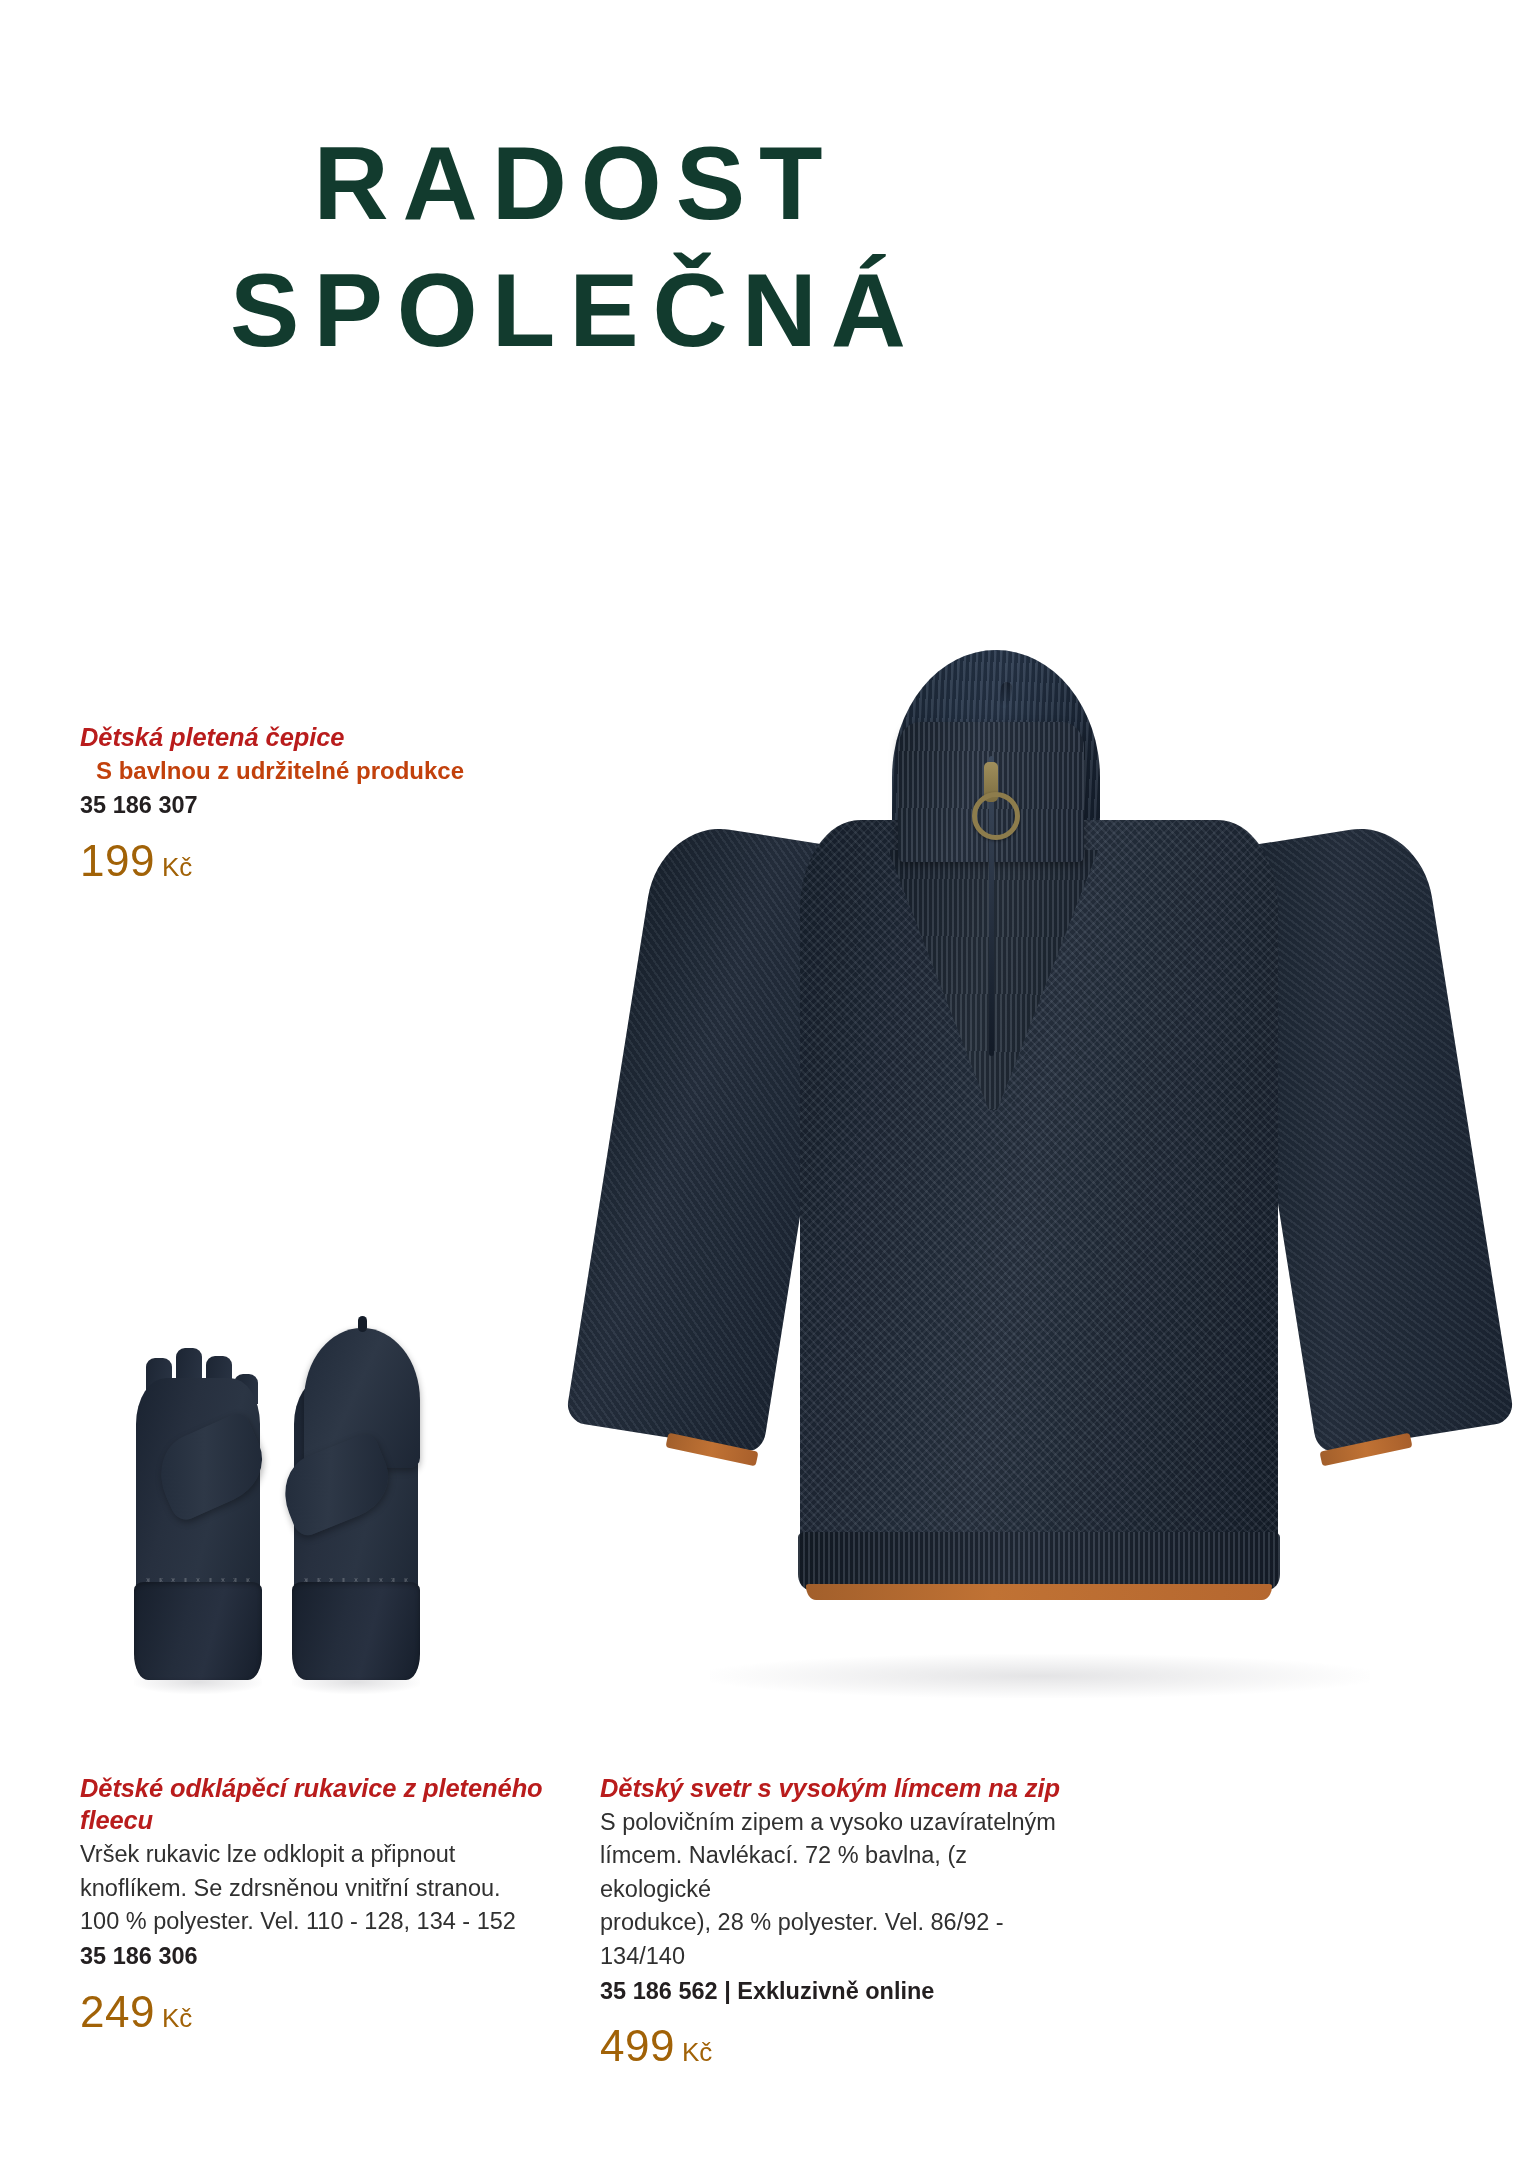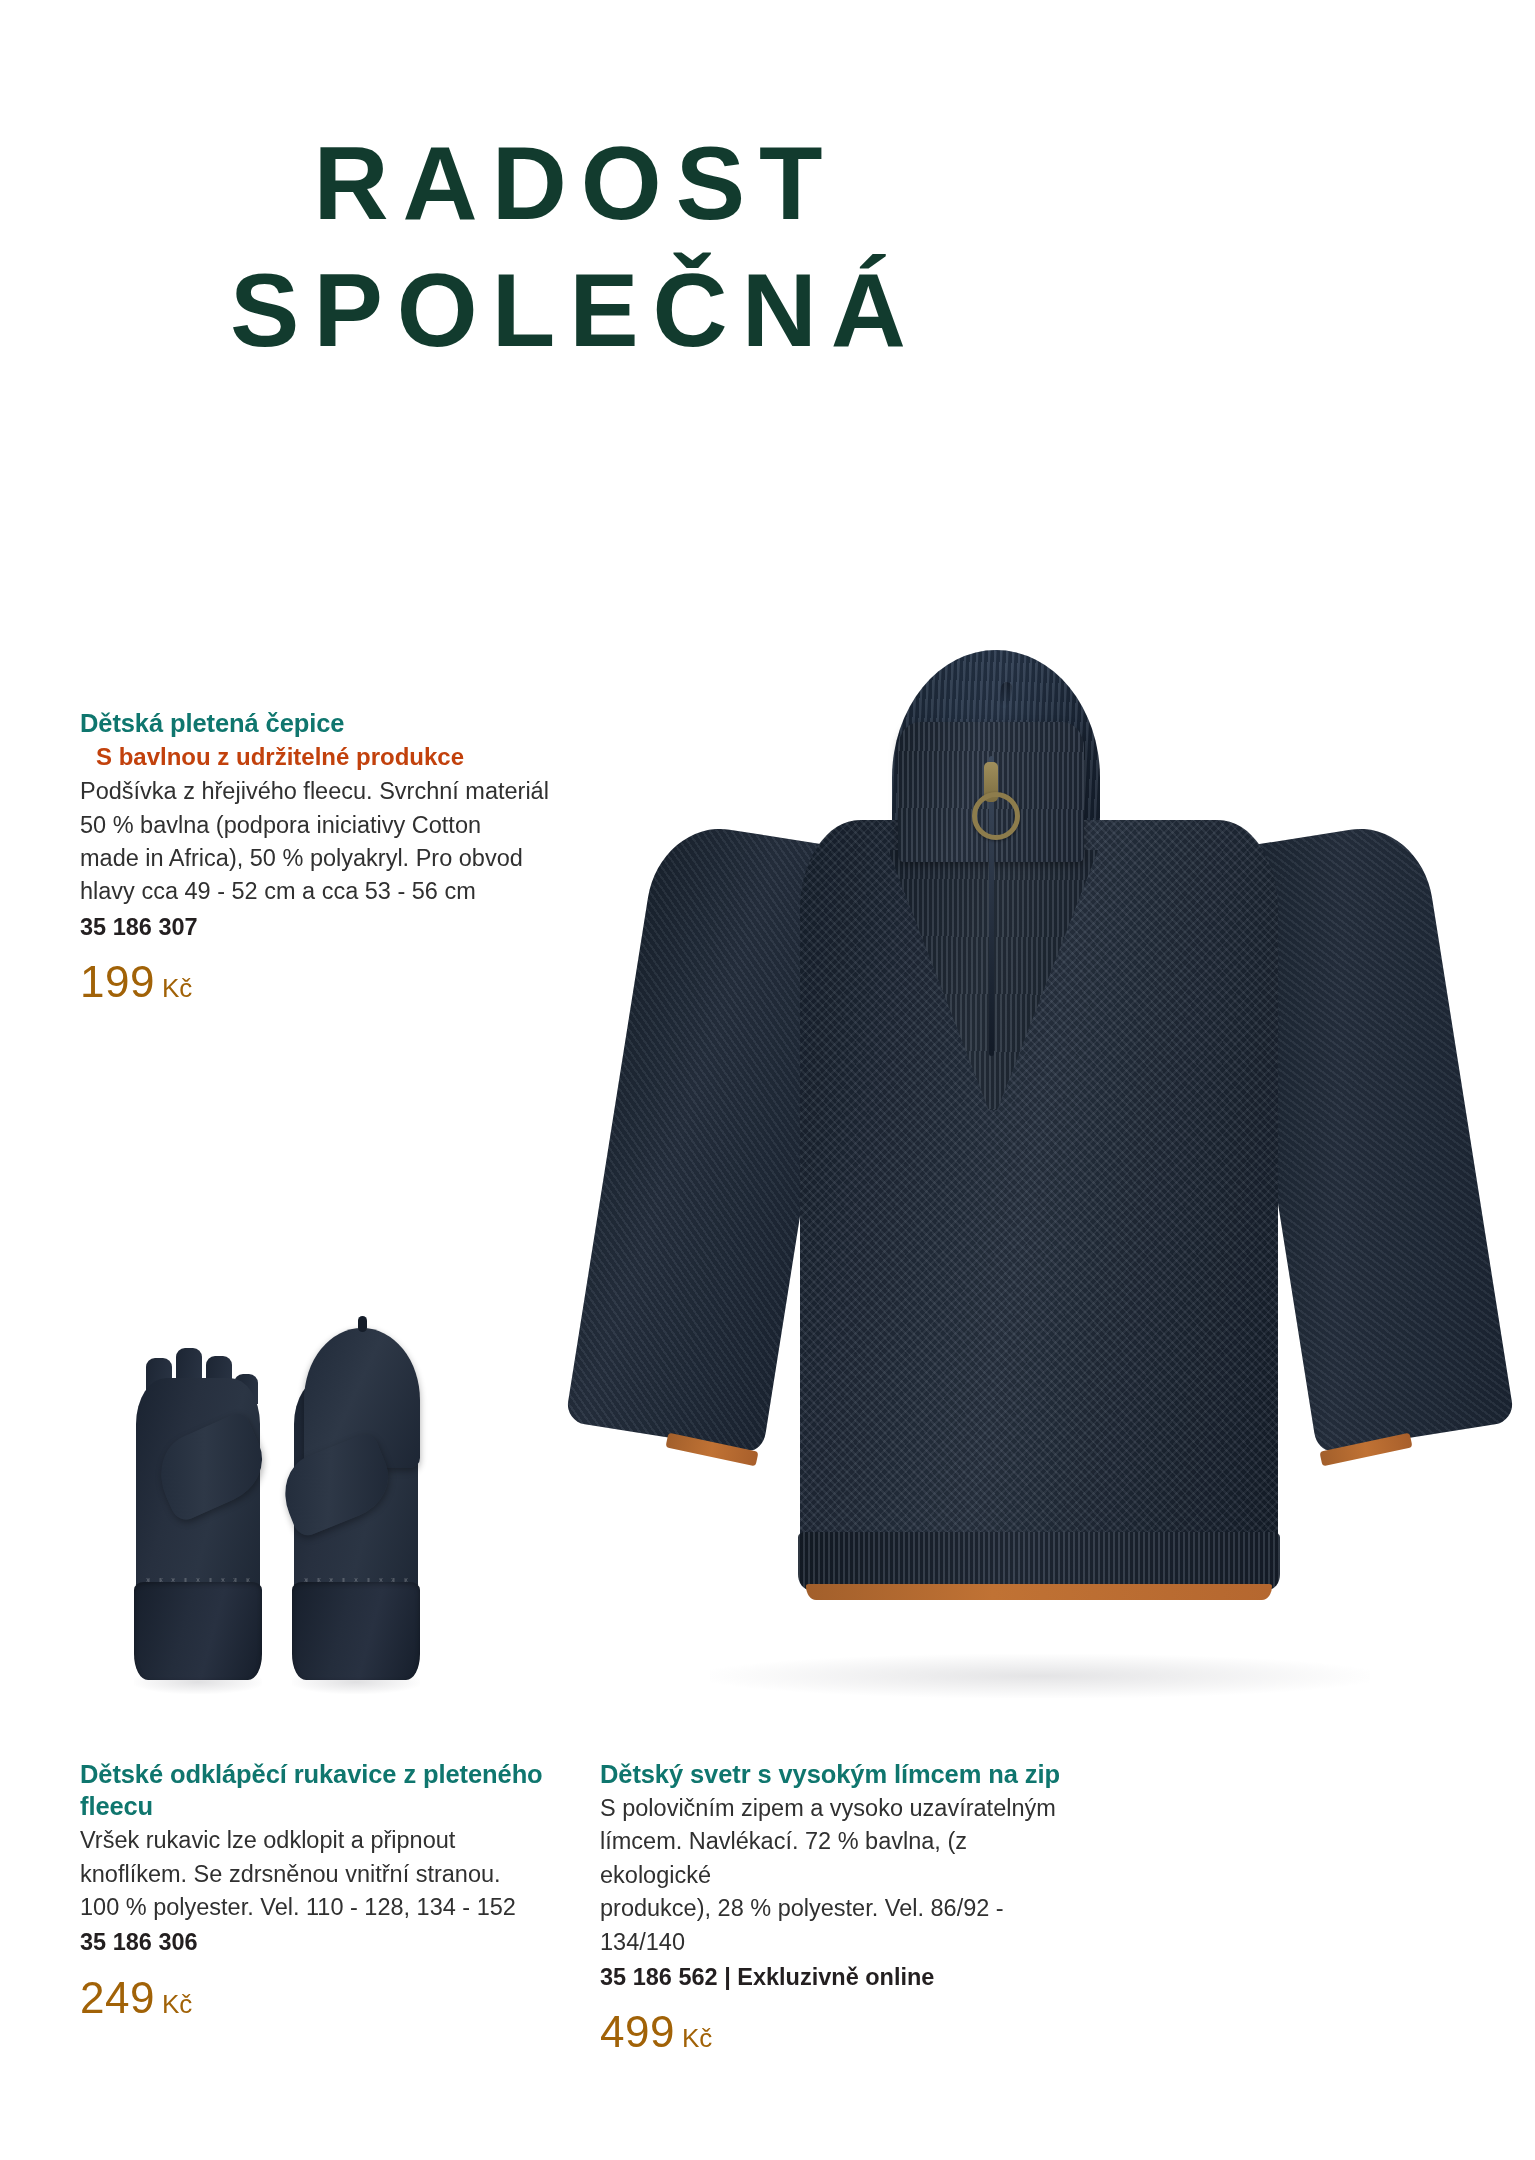--- a/index.html
+++ b/index.html
@@ -40,8 +40,9 @@
     font-weight: 700;
     line-height: 1.26;
     letter-spacing: -0.1px;
-    color: #0f766e;
-    margin: 0 0 2px 0;
+    color: #b91c1c;
+    margin: 14px 0 2px 0;
+    font-style: italic;
   }
   .block .subtitle {
     font-size: 24px;

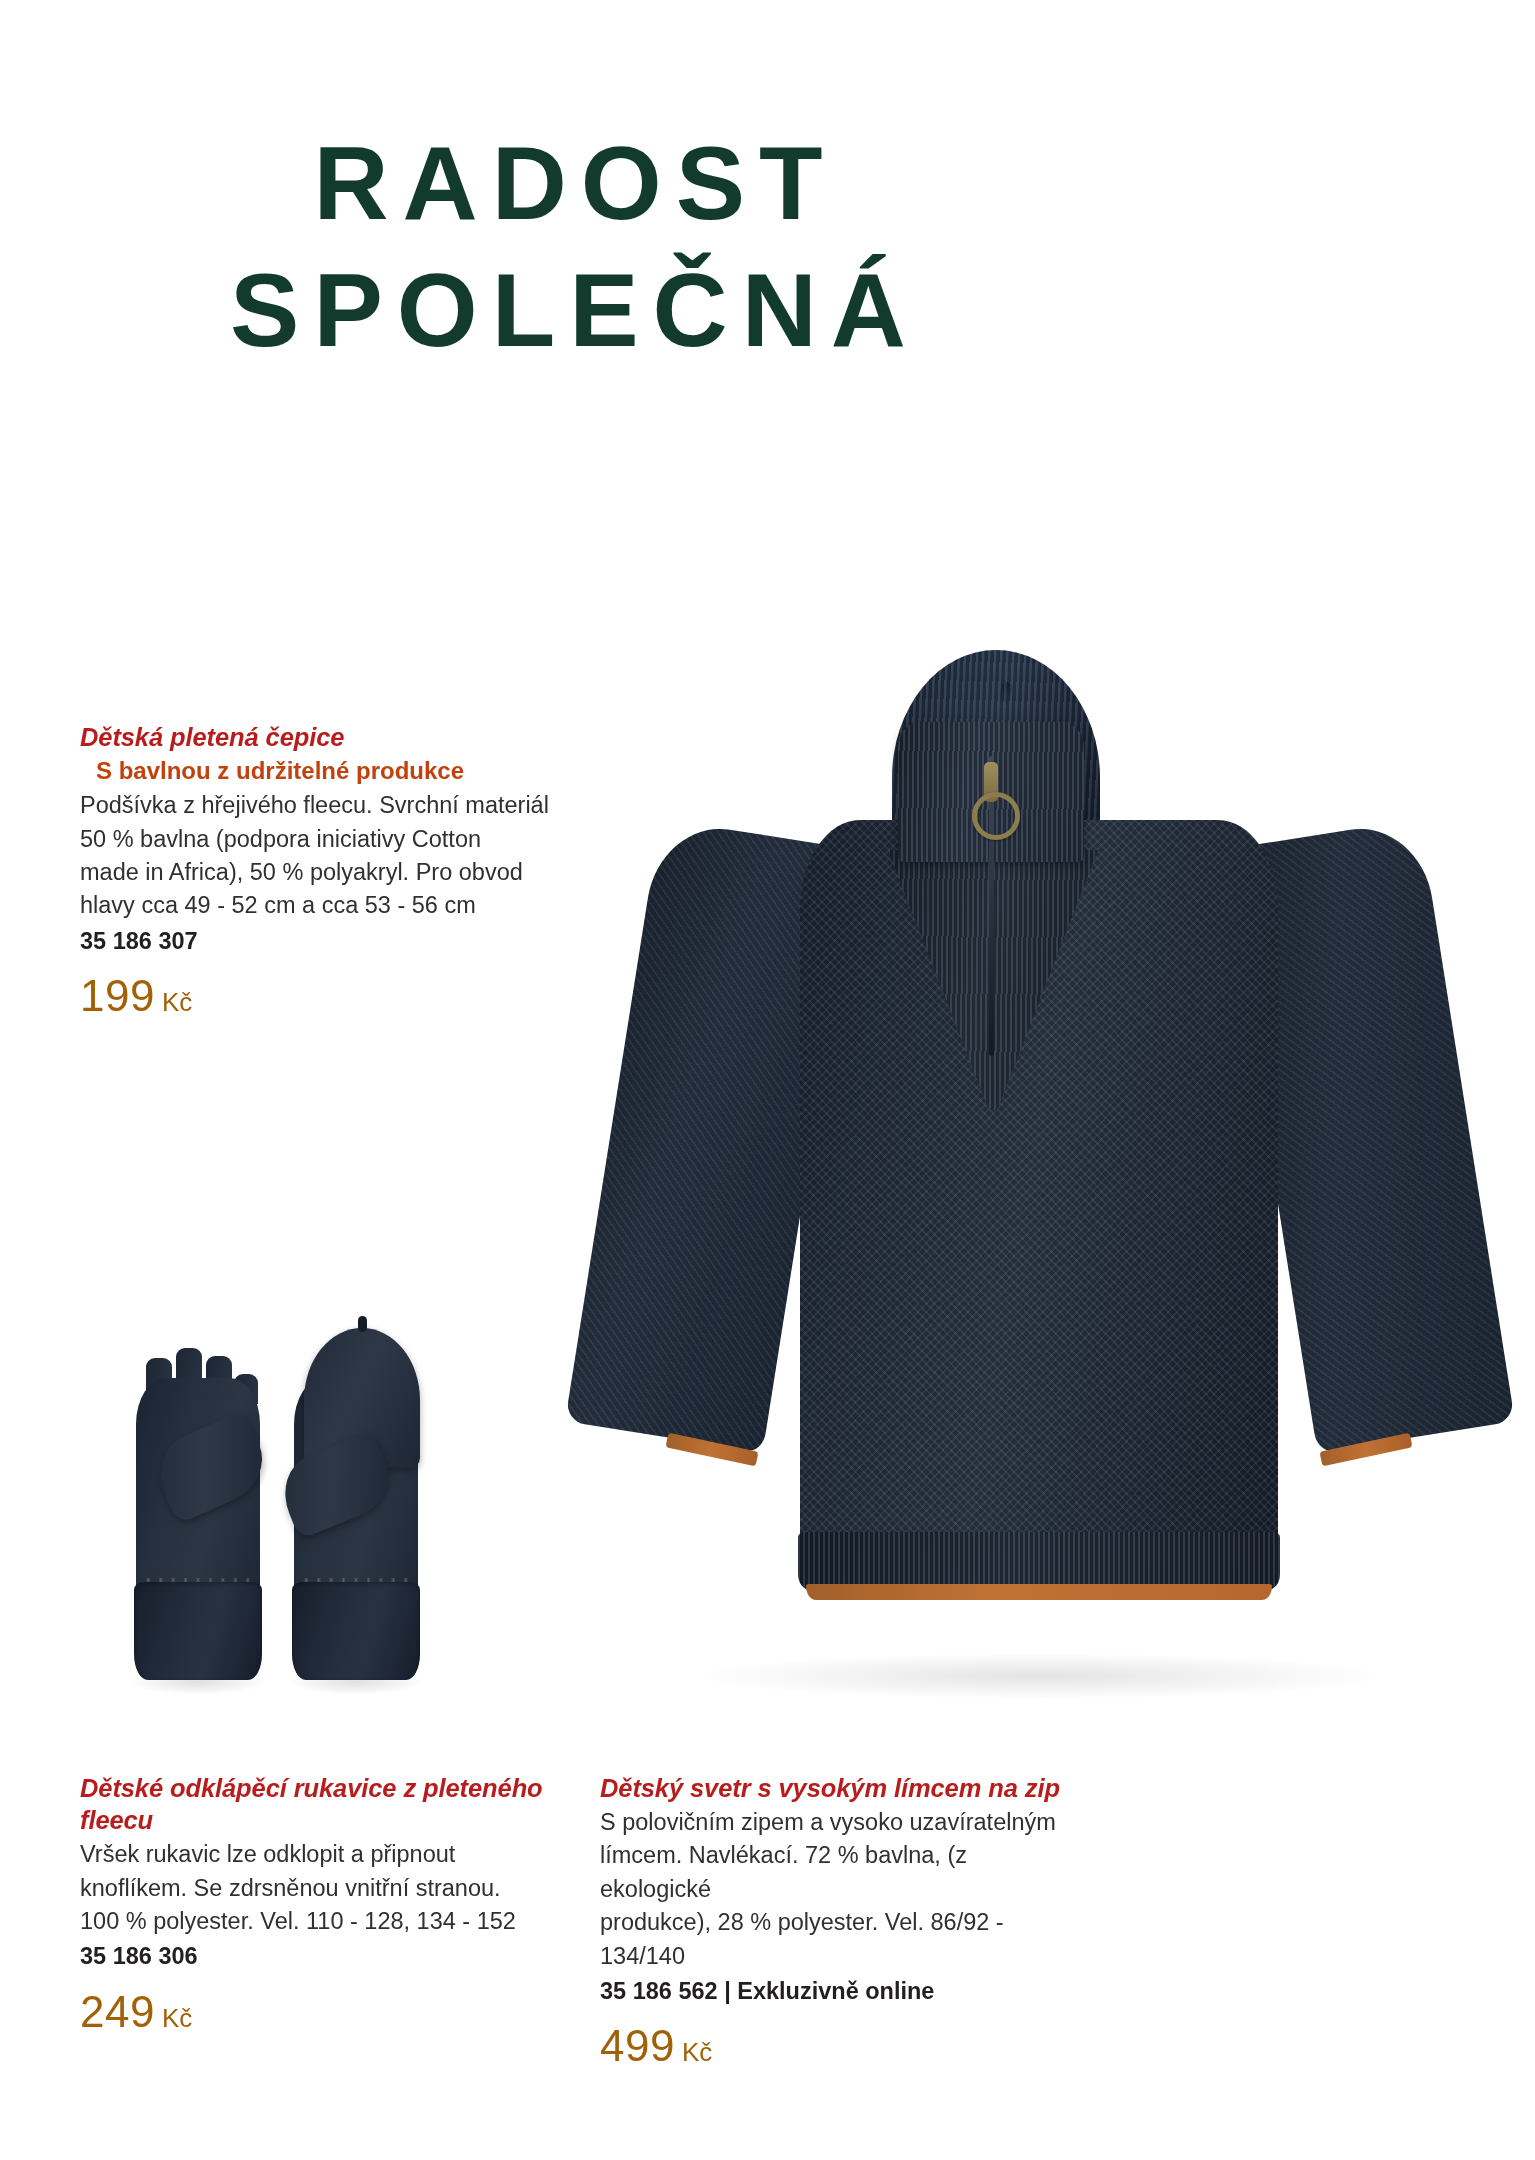--- a/index.html
+++ b/index.html
@@ -322,12 +322,6 @@
 <div class="block" id="block-hat">
   <p class="title">Dětská pletená čepice</p>
   <p class="subtitle">S bavlnou z udržitelné produkce</p>
-  <p class="desc">
-    <span class="dline">Podšívka z hřejivého fleecu. Svrchní materiál</span>
-    <span class="dline">50 % bavlna (podpora iniciativy Cotton</span>
-    <span class="dline">made in Africa), 50 % polyakryl. Pro obvod</span>
-    <span class="dline">hlavy cca 49 - 52 cm a cca 53 - 56 cm</span>
-  </p>
   <p class="artno">35 186 307</p>
   <p class="price">
     <span class="amount">199</span><span class="currency">Kč</span>

